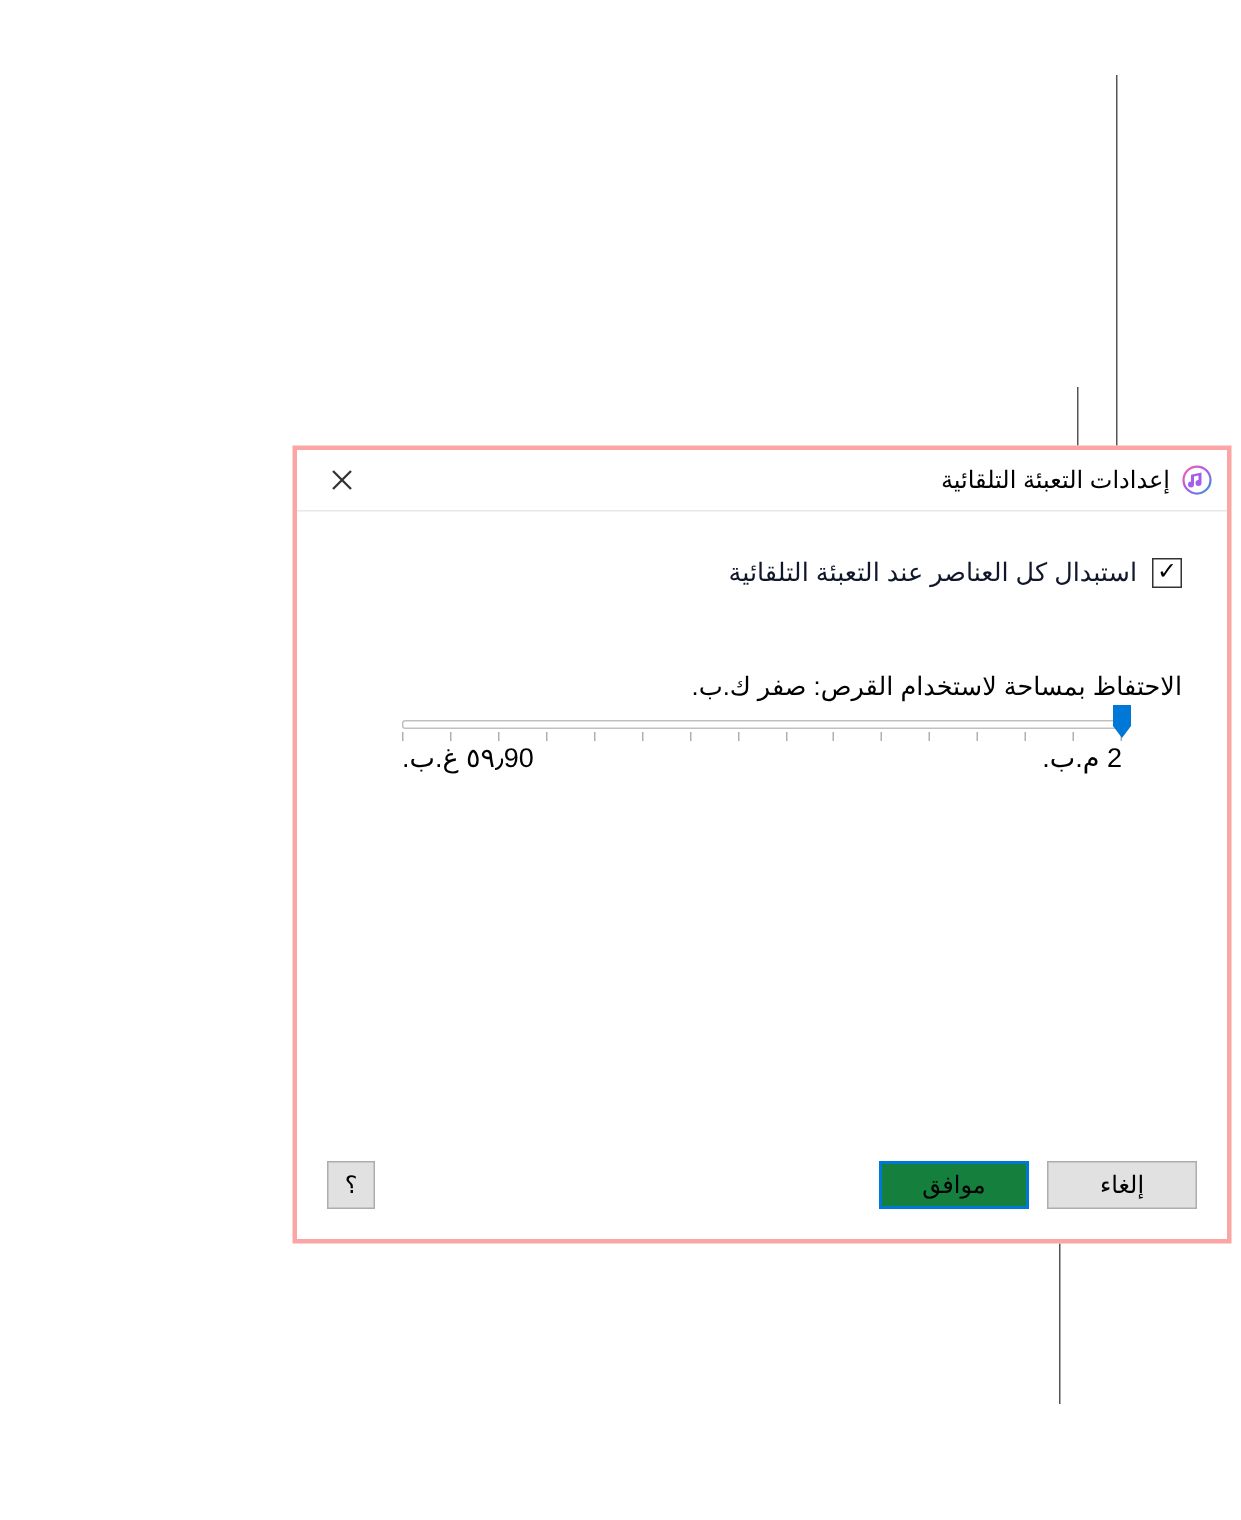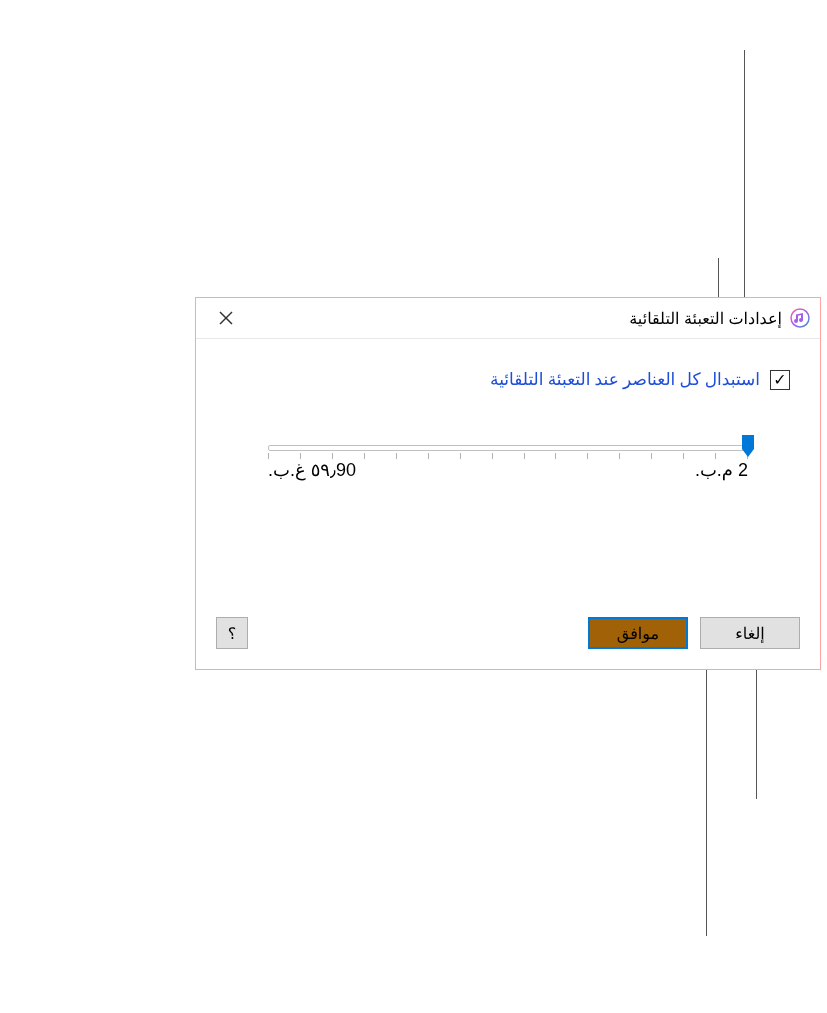--- a/index.html
+++ b/index.html
@@ -16,8 +16,8 @@
   top: 297px;
   left: 195px;
   width: 626px;
-  height: 373px;
-  border: 1px solid #fca5a5;
+  height: 532px;
+  border: 3px solid #fca5a5;
   background: #ffffff;
   box-sizing: border-box;
 }

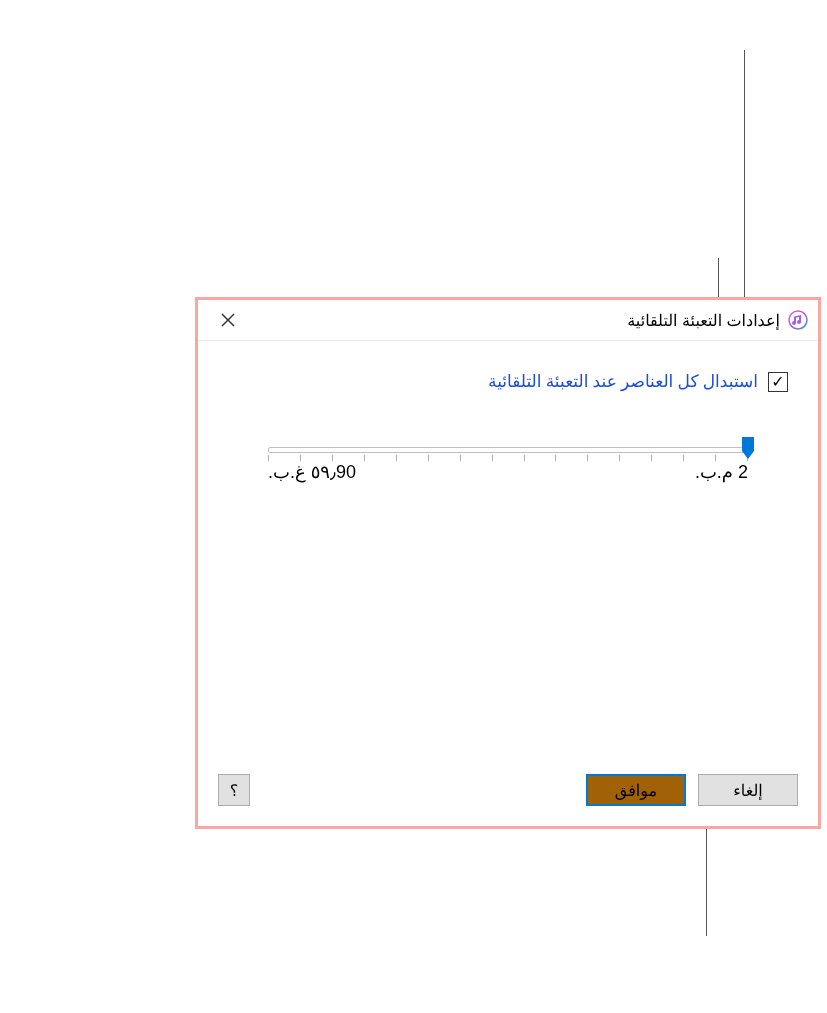--- a/index.html
+++ b/index.html
@@ -90,8 +90,7 @@
 }
 .cb-label {
   font-size: 17px;
-  color: #1d4ed8;
-  font-family: Liberation Serif, serif;
+  color: #0f172a;
 }
 .slider-section {
   margin-top: 55px;

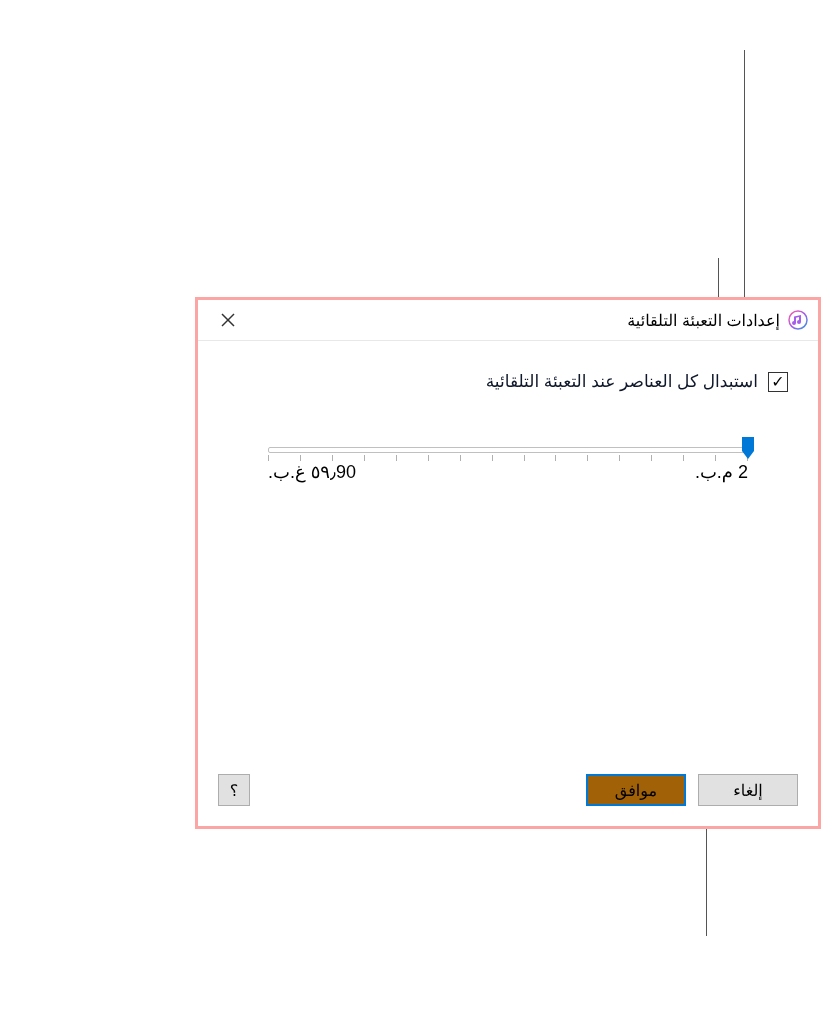--- a/index.html
+++ b/index.html
@@ -237,6 +237,7 @@
 
 
     <div class="slider-section">
+      <div class="slider-label">الاحتفاظ بمساحة لاستخدام القرص: صفر ك.ب.</div>
       <div class="slider-track-wrap">
         <div class="slider-track"></div>
         <div class="slider-ticks">

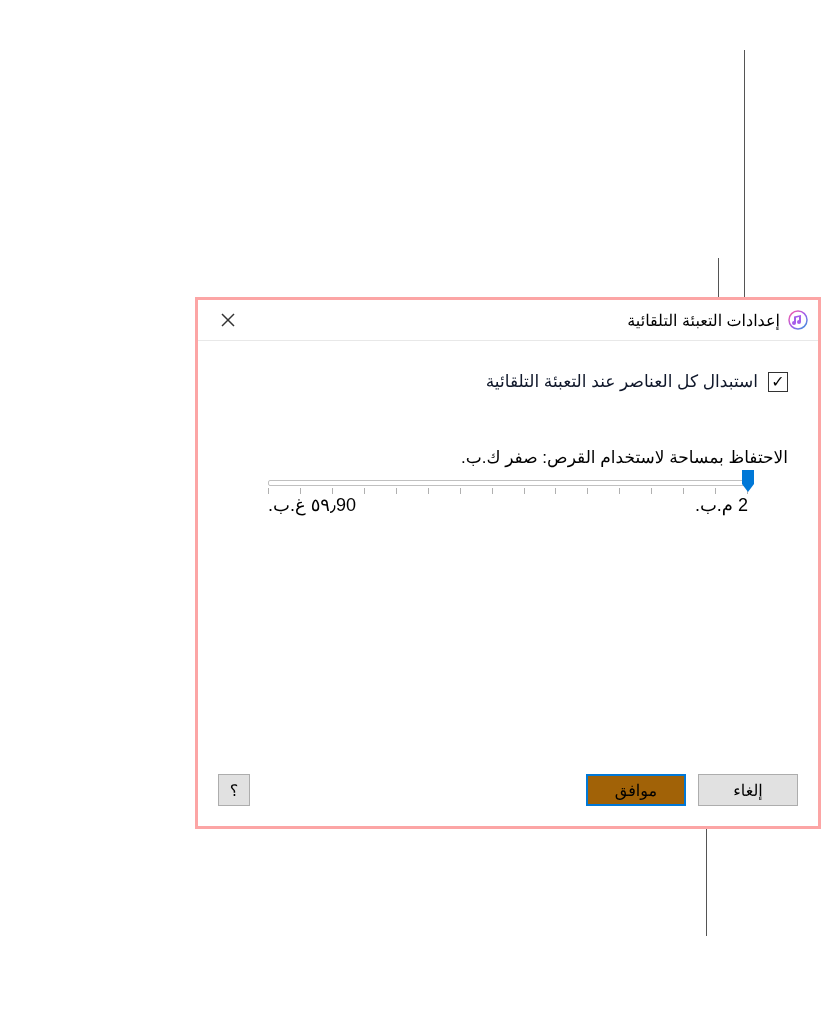--- a/index.html
+++ b/index.html
@@ -168,7 +168,7 @@
 }
 .btn.primary {
   border: 2px solid #0078d7;
-  background: #a16207;
+  background: #15803d;
 }
 .btn.help {
   min-width: 32px;

